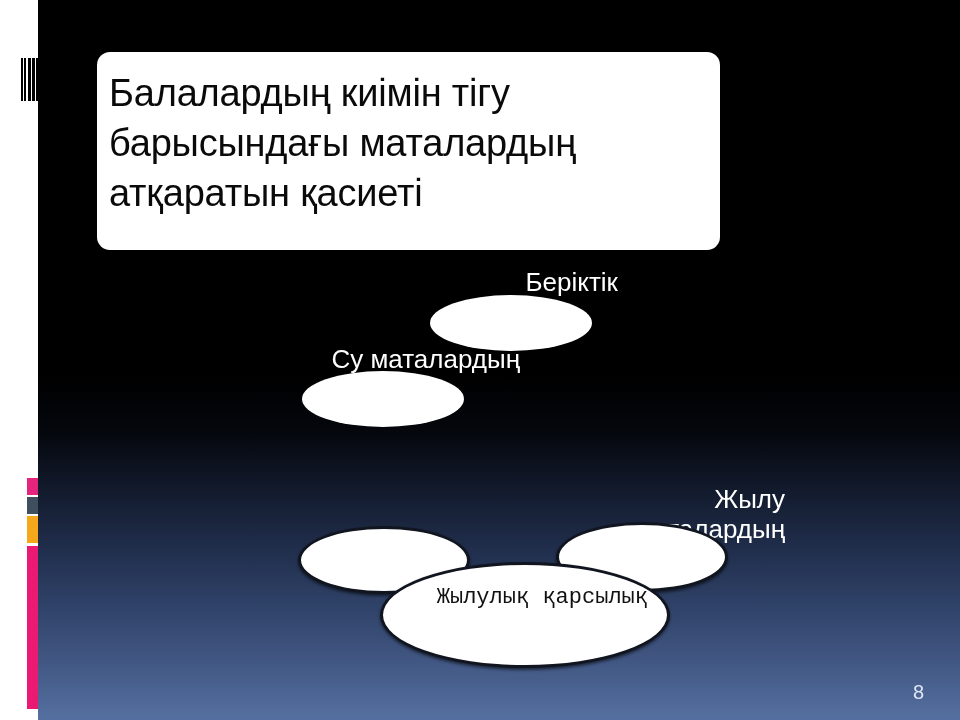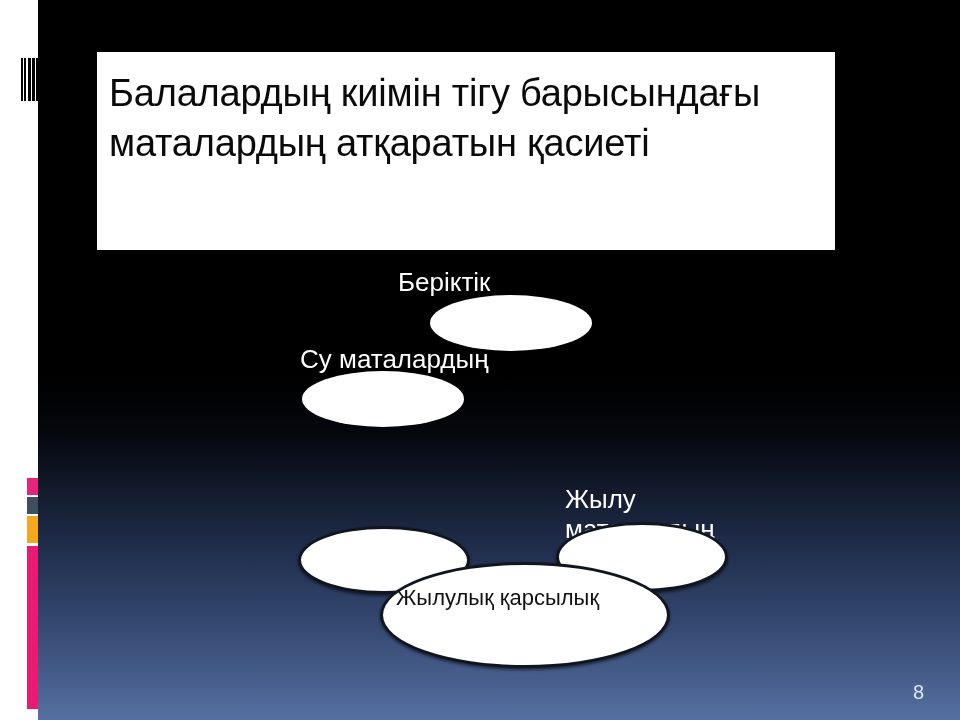--- a/index.html
+++ b/index.html
@@ -73,12 +73,13 @@
     position: absolute;
     left: 97px;
     top: 52px;
-    width: 738px;
+    width: 623px;
     height: 198px;
     background: #ffffff;
     z-index: 4;
     box-sizing: border-box;
     padding: 16px 26px 0 12px;
+    border-radius: 13px;
   }
   .title-text {
     color: #0a0a0a;

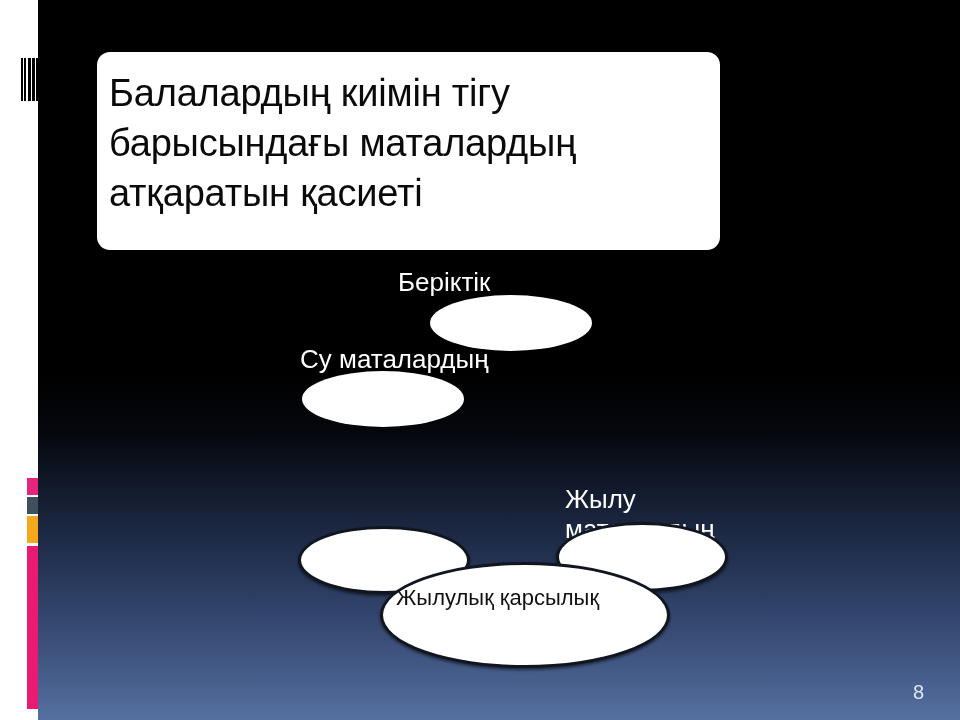--- a/index.html
+++ b/index.html
@@ -99,7 +99,7 @@
   }
   .node-label {
     position: absolute;
-    text-align: left;
+    text-align: right;
     color: #ffffff;
     font-size: 26px;
     line-height: 1.15;

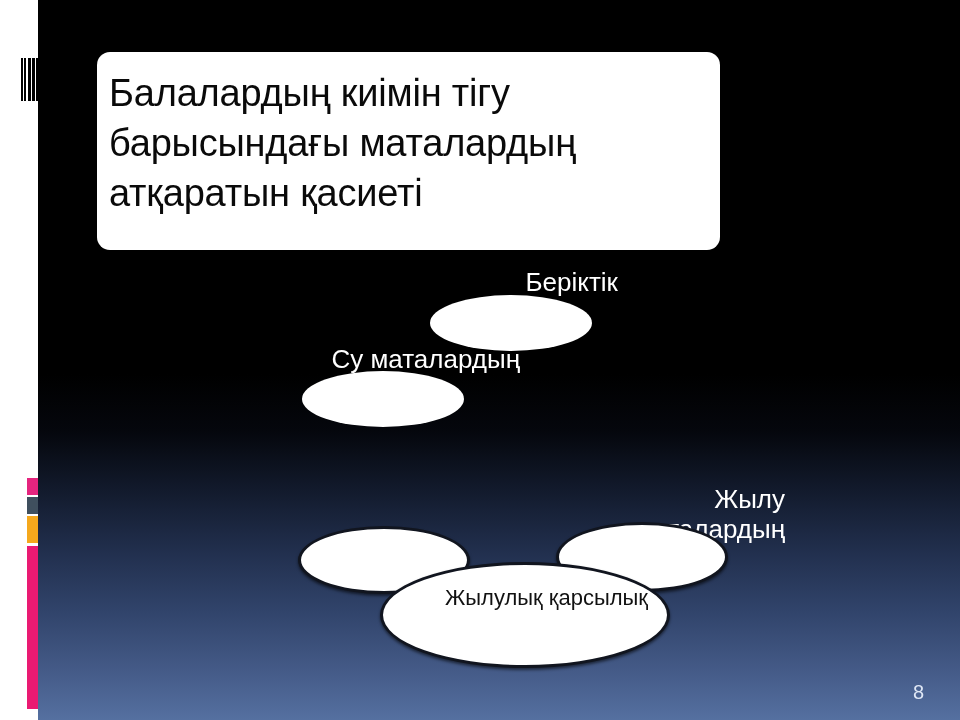--- a/index.html
+++ b/index.html
@@ -109,6 +109,7 @@
   .node-label.dark {
     color: #111111;
     z-index: 8;
+    font-family: Liberation Mono, monospace;
   }
   .ellipse {
     position: absolute;

